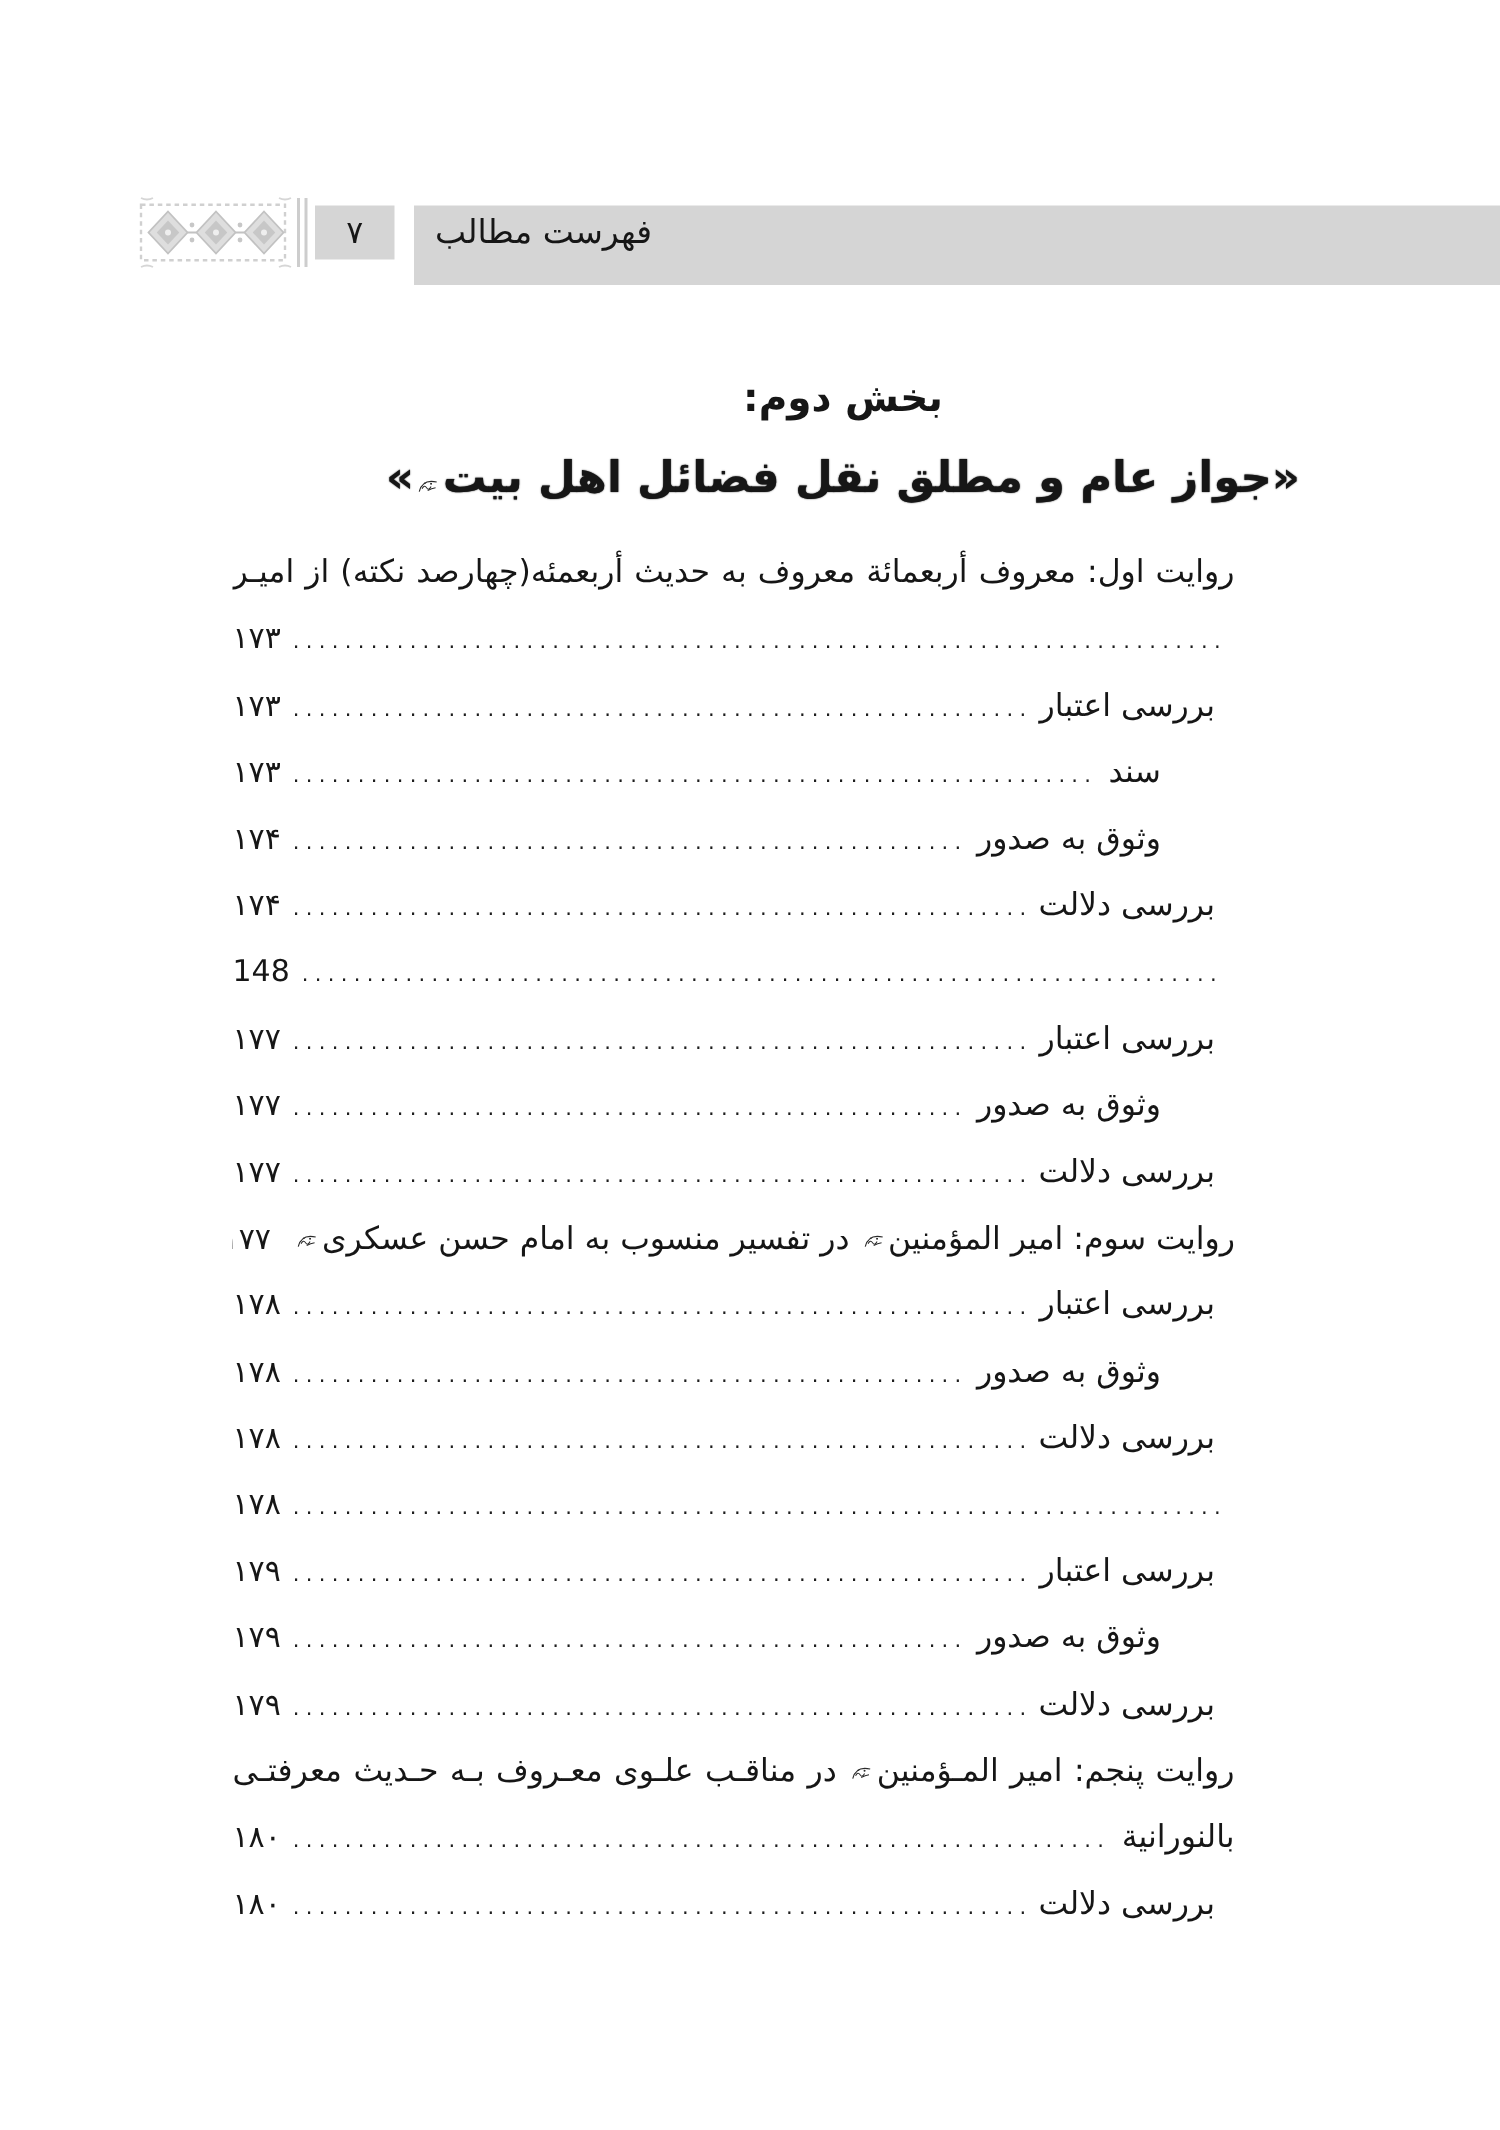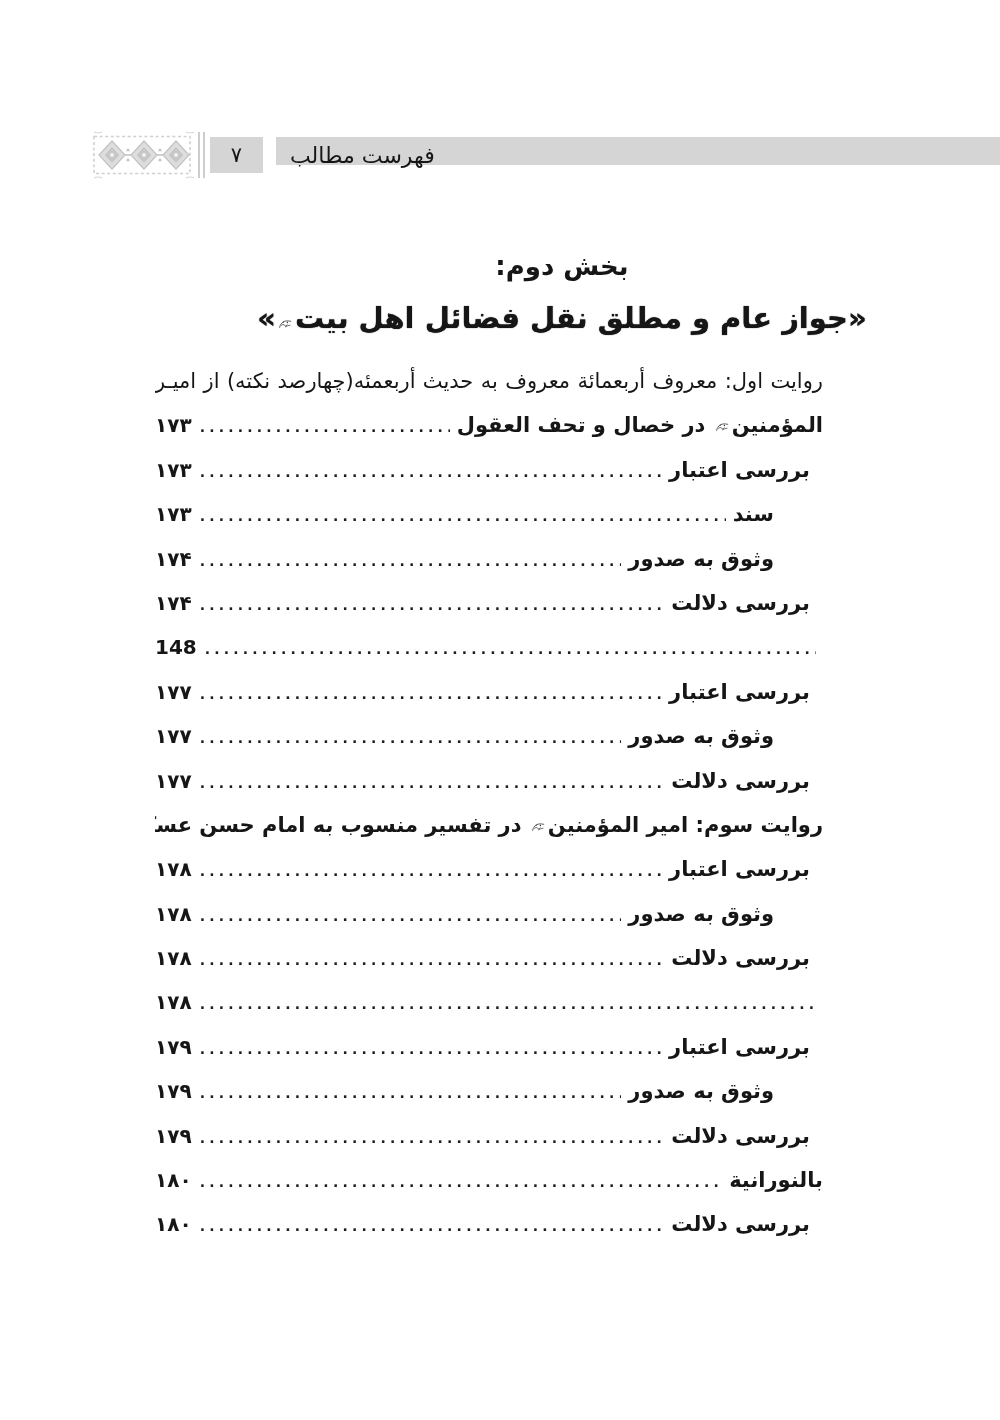--- a/index.html
+++ b/index.html
@@ -26,7 +26,7 @@
     position:absolute;left:210px;top:0;width:53px;height:36px;
     background:#d5d5d5;text-align:center;line-height:37px;font-size:21px;
   }
-  .title-bar{position:absolute;left:276px;right:0;top:0;height:28px;background:#d5d5d5;}
+  .title-bar{position:absolute;left:276px;right:0;top:0;height:53px;background:#d5d5d5;}
   .title-bar .bar-label{
     position:absolute;left:14px;top:0;height:36px;line-height:38px;
     font-size:22px;direction:rtl;white-space:nowrap;

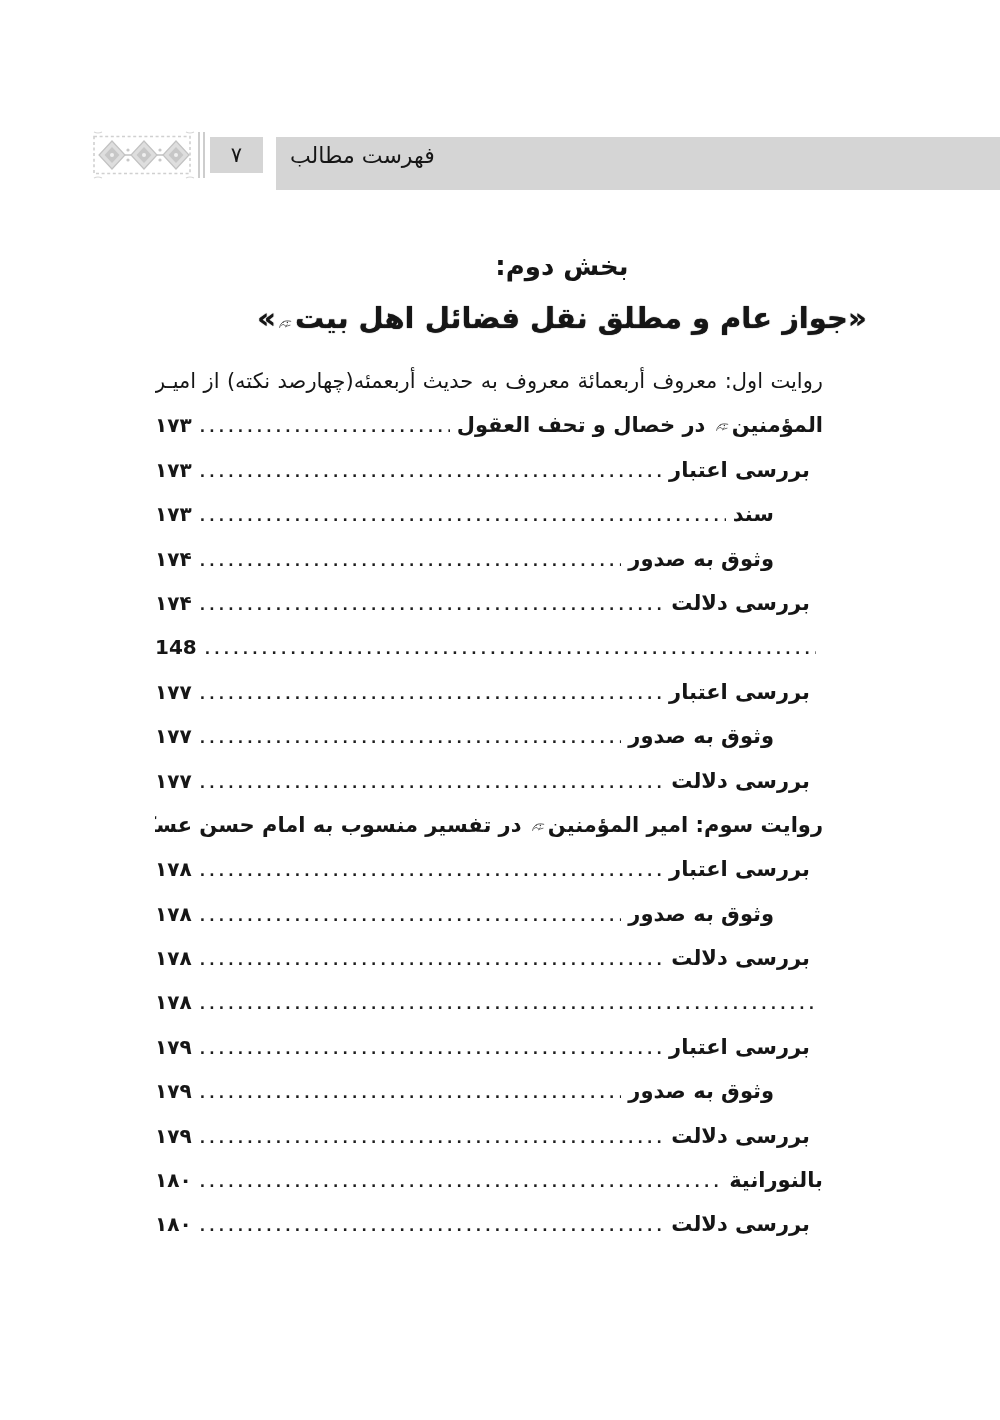--- a/index.html
+++ b/index.html
@@ -47,7 +47,7 @@
   
   .toc{margin:11px 177px 0 155px;}
   .toc-row{display:flex;align-items:baseline;height:44.4px;overflow:hidden;}
-  .toc-row > *{line-height:44.4px;font-weight:bold;}
+  .toc-row > *{line-height:44.4px;}
   .toc-text{font-size:21px;white-space:nowrap;}
   .toc-dots{
     flex:1;overflow:hidden;white-space:nowrap;direction:ltr;

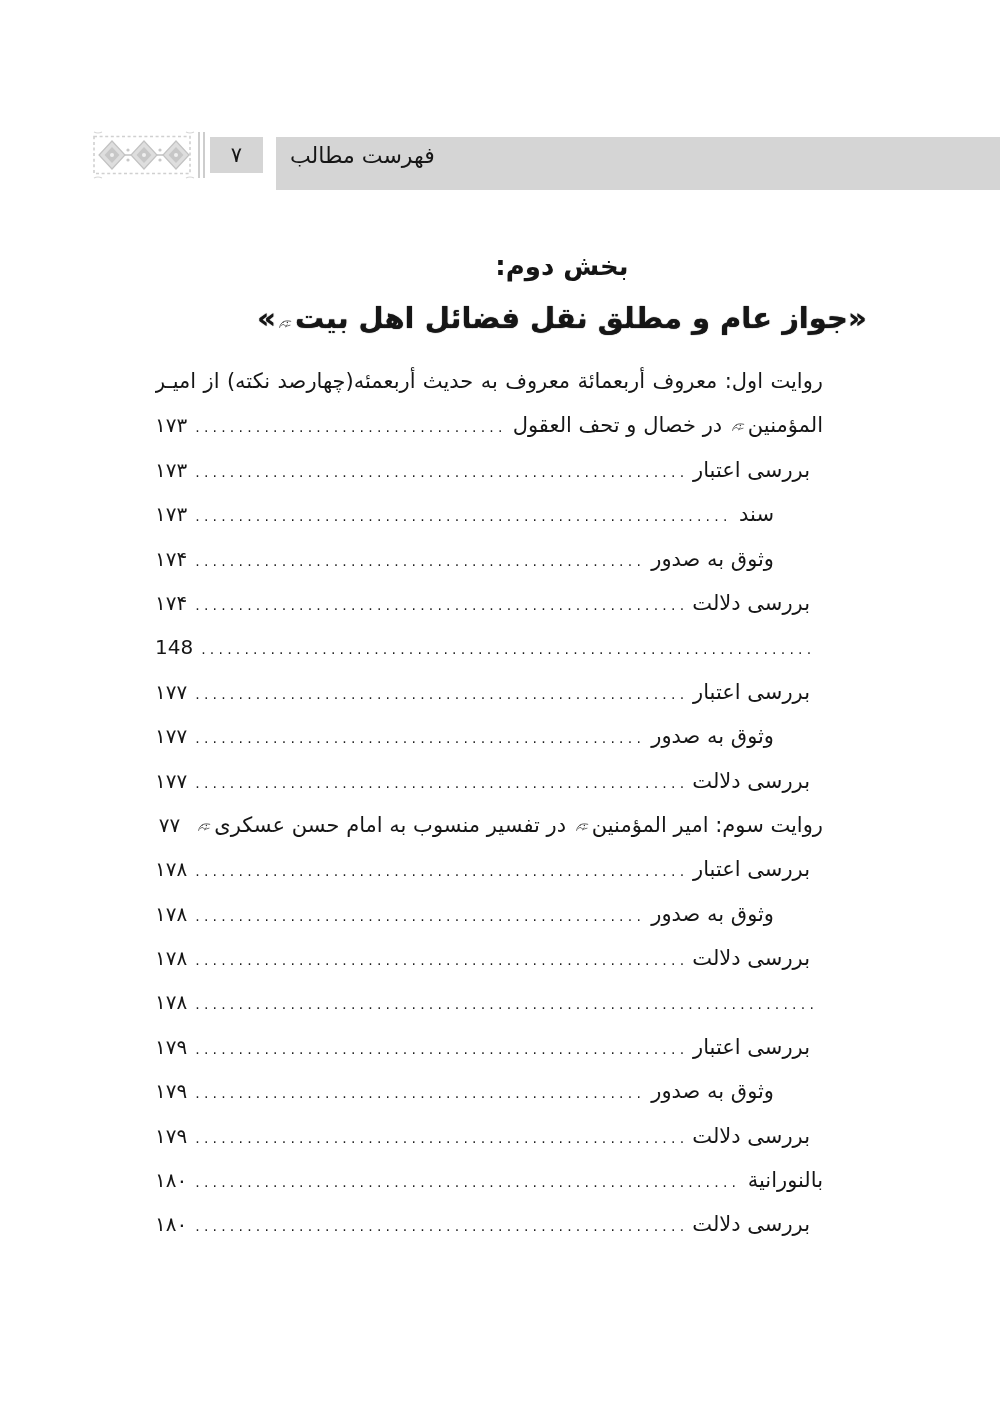--- a/index.html
+++ b/index.html
@@ -114,13 +114,6 @@
     <div class="toc">
         <div class="row-fill lvl1">روایت اول:  معروف أربعمائة معروف به حدیث أربعمئه(چهارصد نکته) از امیـر</div>
         <div class="toc-row lvl1">
-          <span class="toc-text">المؤمنین<span class="hon"><svg width="15" height="12" viewBox="0 0 20 16" aria-hidden="true">
-                <path d="M2 13 C4 5 9 2.5 17.5 4.5" fill="none" stroke="#2a2a2a" stroke-width="1"></path>
-                <path d="M4.5 10.5 q2 -4 4 -1 t4 -1" fill="none" stroke="#2a2a2a" stroke-width="0.9"></path>
-                <path d="M9.5 12 q3.5 -2 7 -2.5" fill="none" stroke="#2a2a2a" stroke-width="0.9"></path>
-                <circle cx="12.5" cy="6" r="0.9" fill="#2a2a2a"></circle>
-                <circle cx="7" cy="5.5" r="0.7" fill="#2a2a2a"></circle>
-              </svg></span> در خصال و تحف العقول</span>
           <span class="toc-dots">............................................................................................................................................................................................................................</span>
           <span class="toc-page">۱۷۳</span>
         </div>

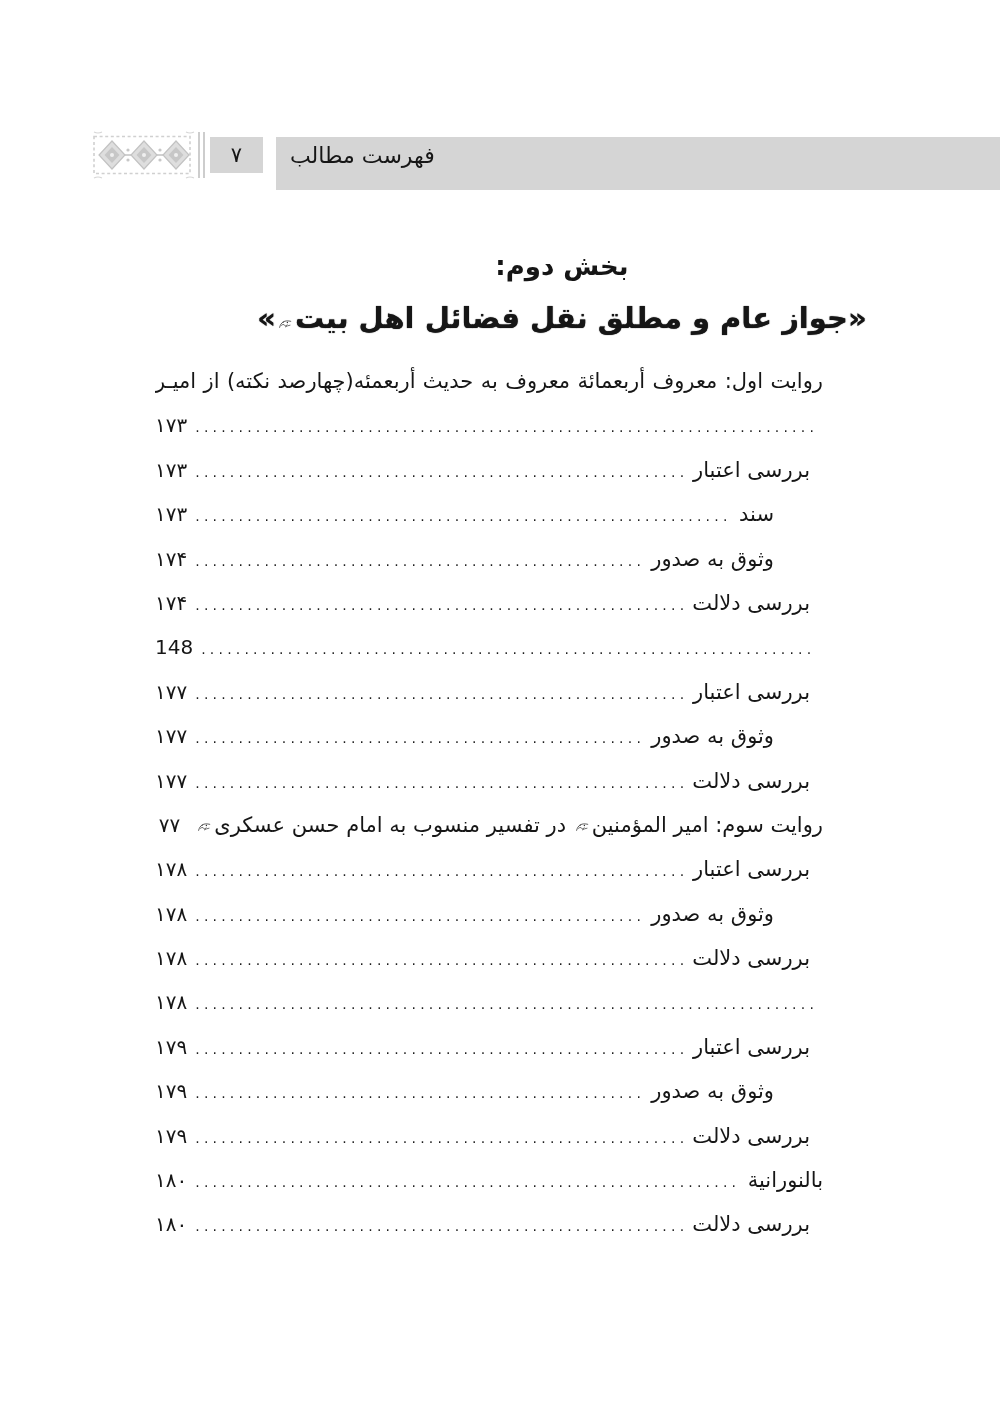--- a/index.html
+++ b/index.html
@@ -207,6 +207,13 @@
           <span class="toc-dots">............................................................................................................................................................................................................................</span>
           <span class="toc-page">۱۷۹</span>
         </div>
+        <div class="row-fill lvl1">روایت پنجم:  امیر المـؤمنین<span class="hon"><svg width="15" height="12" viewBox="0 0 20 16" aria-hidden="true">
+              <path d="M2 13 C4 5 9 2.5 17.5 4.5" fill="none" stroke="#2a2a2a" stroke-width="1"></path>
+              <path d="M4.5 10.5 q2 -4 4 -1 t4 -1" fill="none" stroke="#2a2a2a" stroke-width="0.9"></path>
+              <path d="M9.5 12 q3.5 -2 7 -2.5" fill="none" stroke="#2a2a2a" stroke-width="0.9"></path>
+              <circle cx="12.5" cy="6" r="0.9" fill="#2a2a2a"></circle>
+              <circle cx="7" cy="5.5" r="0.7" fill="#2a2a2a"></circle>
+            </svg></span> در مناقـب علـوی  معـروف بـه حـدیث معرفتـی</div>
         <div class="toc-row lvl1">
           <span class="toc-text">بالنورانیة</span>
           <span class="toc-dots">............................................................................................................................................................................................................................</span>

